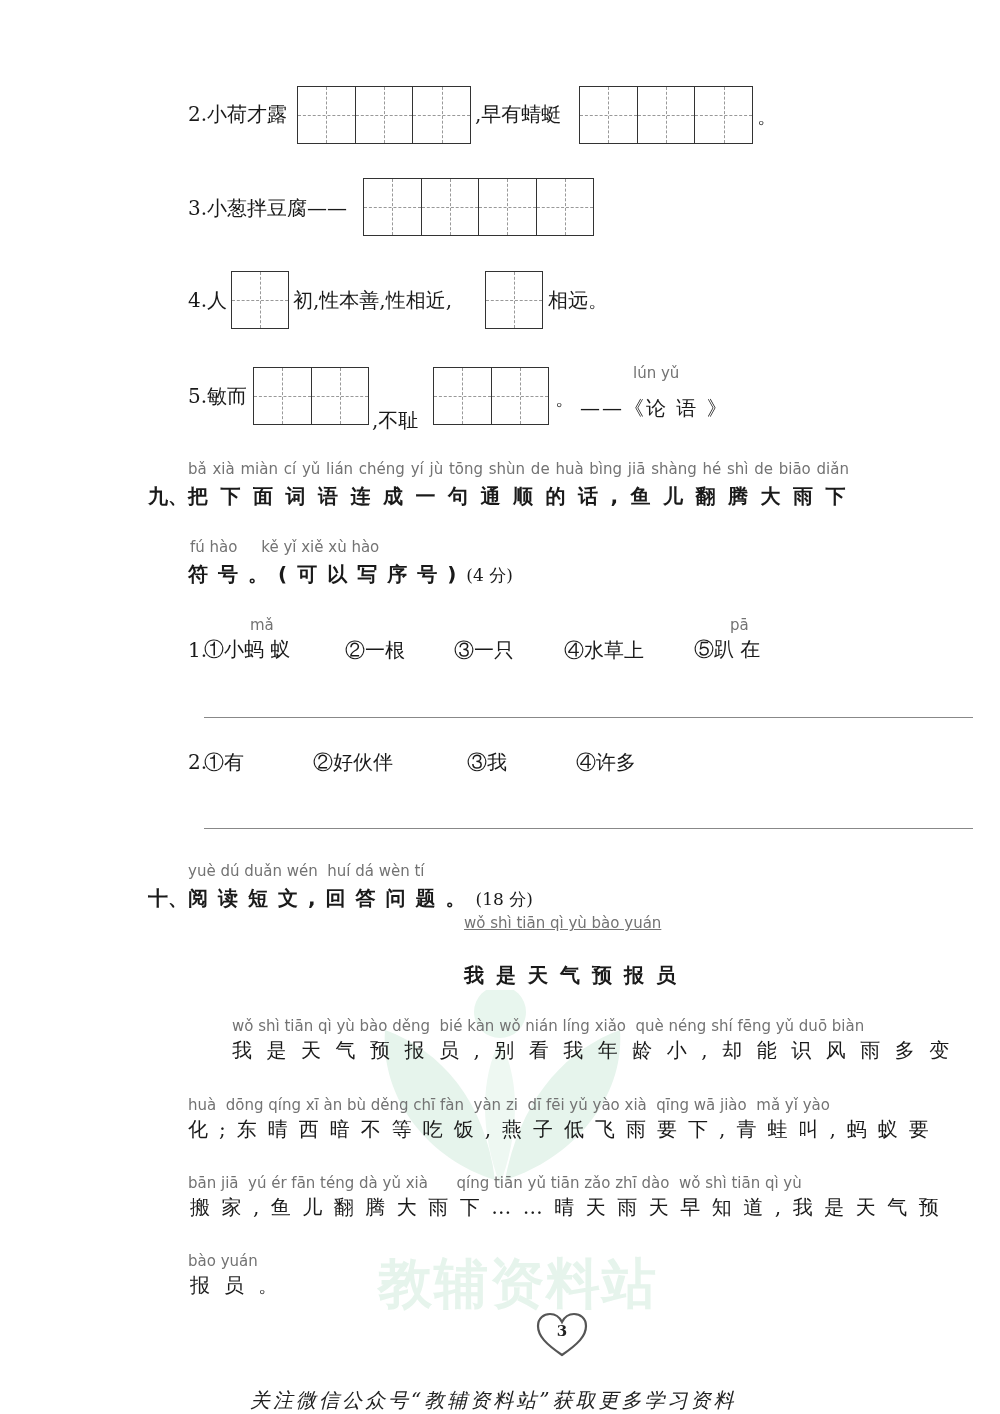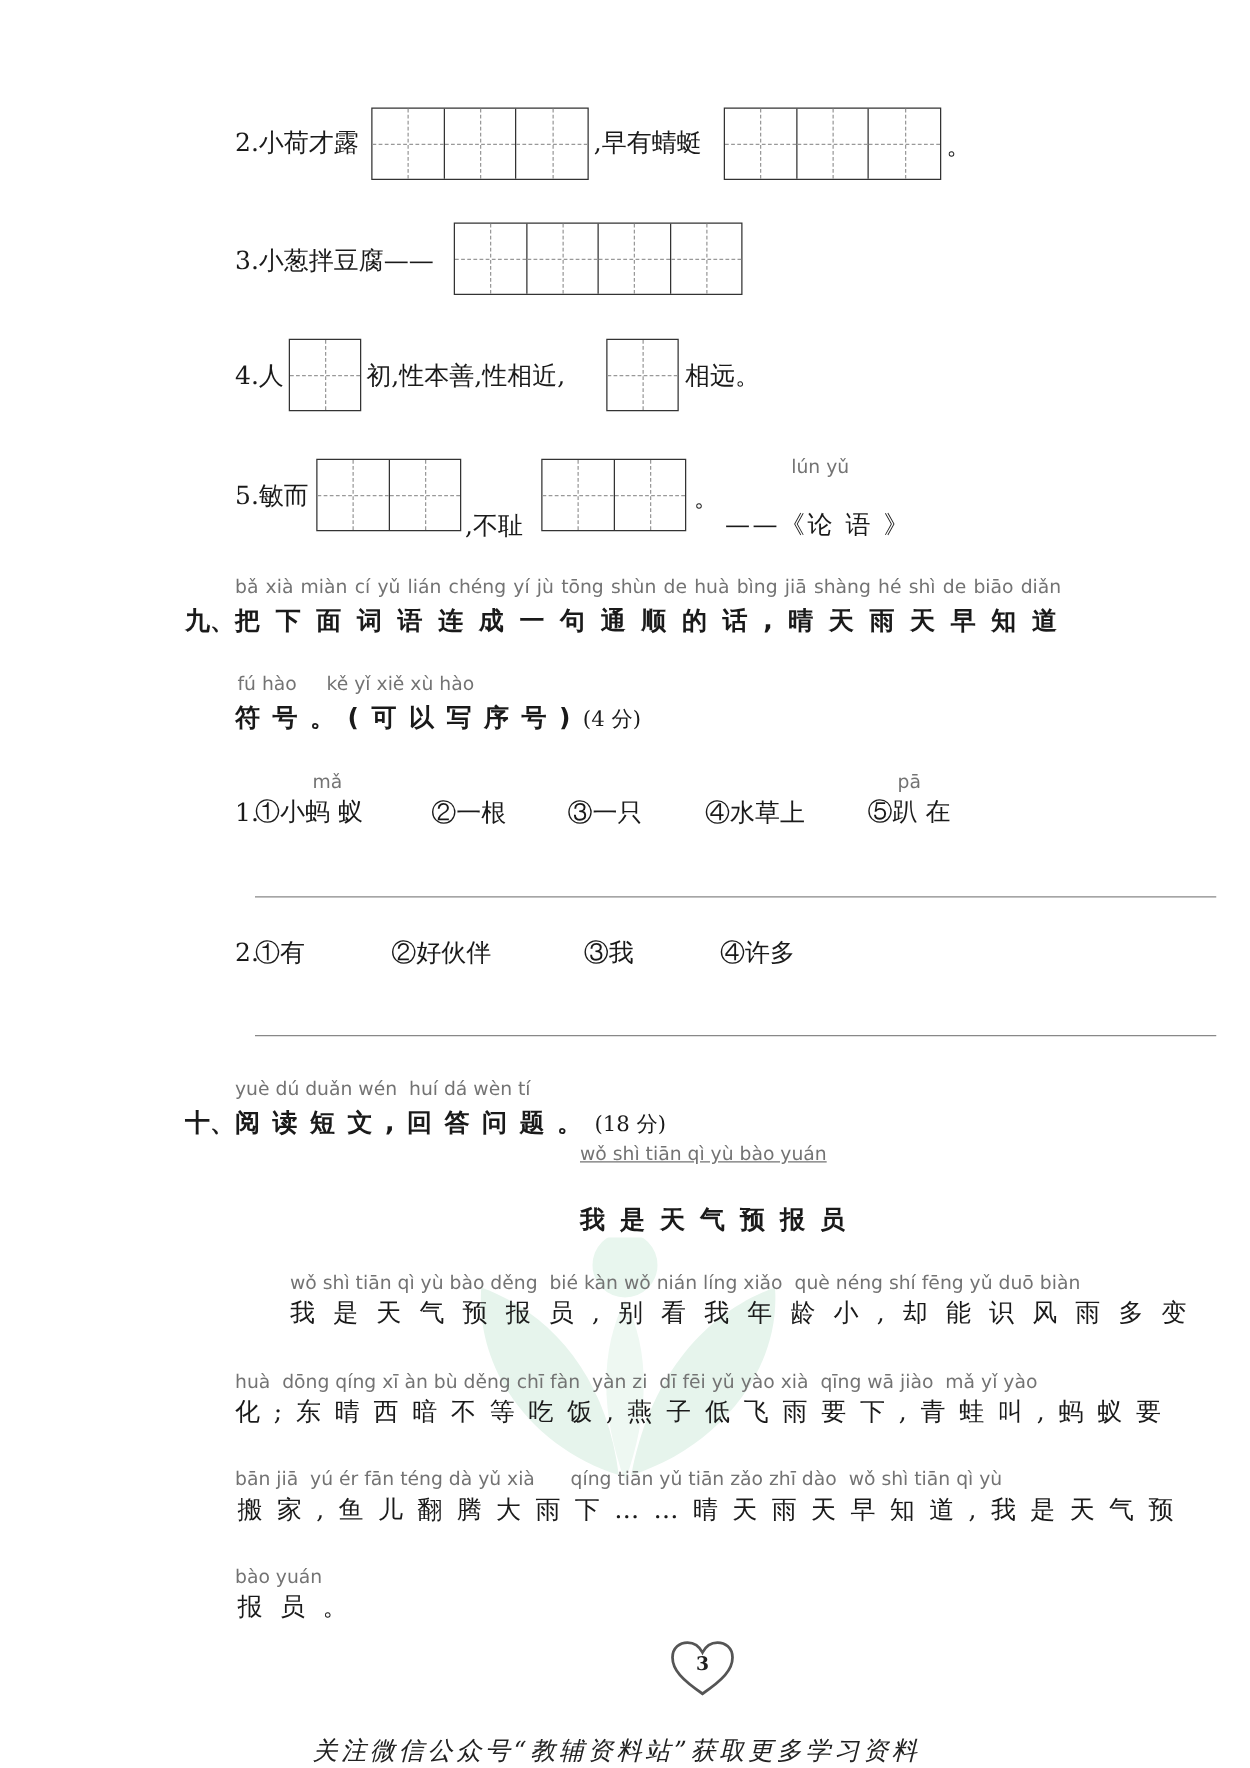--- a/index.html
+++ b/index.html
@@ -87,7 +87,7 @@
   </div>
   <div class="abs txt" style="left:555px; top:388px;">。</div>
   <div class="abs py" style="left:633px; top:366px;">lún yǔ</div>
-  <div class="abs txt" style="left:580px; top:409px; letter-spacing:2px;">——《论 语 》</div>
+  <div class="abs txt" style="left:580px; top:398px; letter-spacing:2px;">——《论 语 》</div>
 
   <div class="abs py" style="left:188px; top:462px; width:780px; word-spacing:1px;">bǎ xià miàn cí yǔ lián chéng yí jù tōng shùn de huà  bìng jiā shàng hé shì de biāo diǎn</div>
   <div class="abs bold" style="left:148px; top:483px; width:815px; white-space:nowrap;">

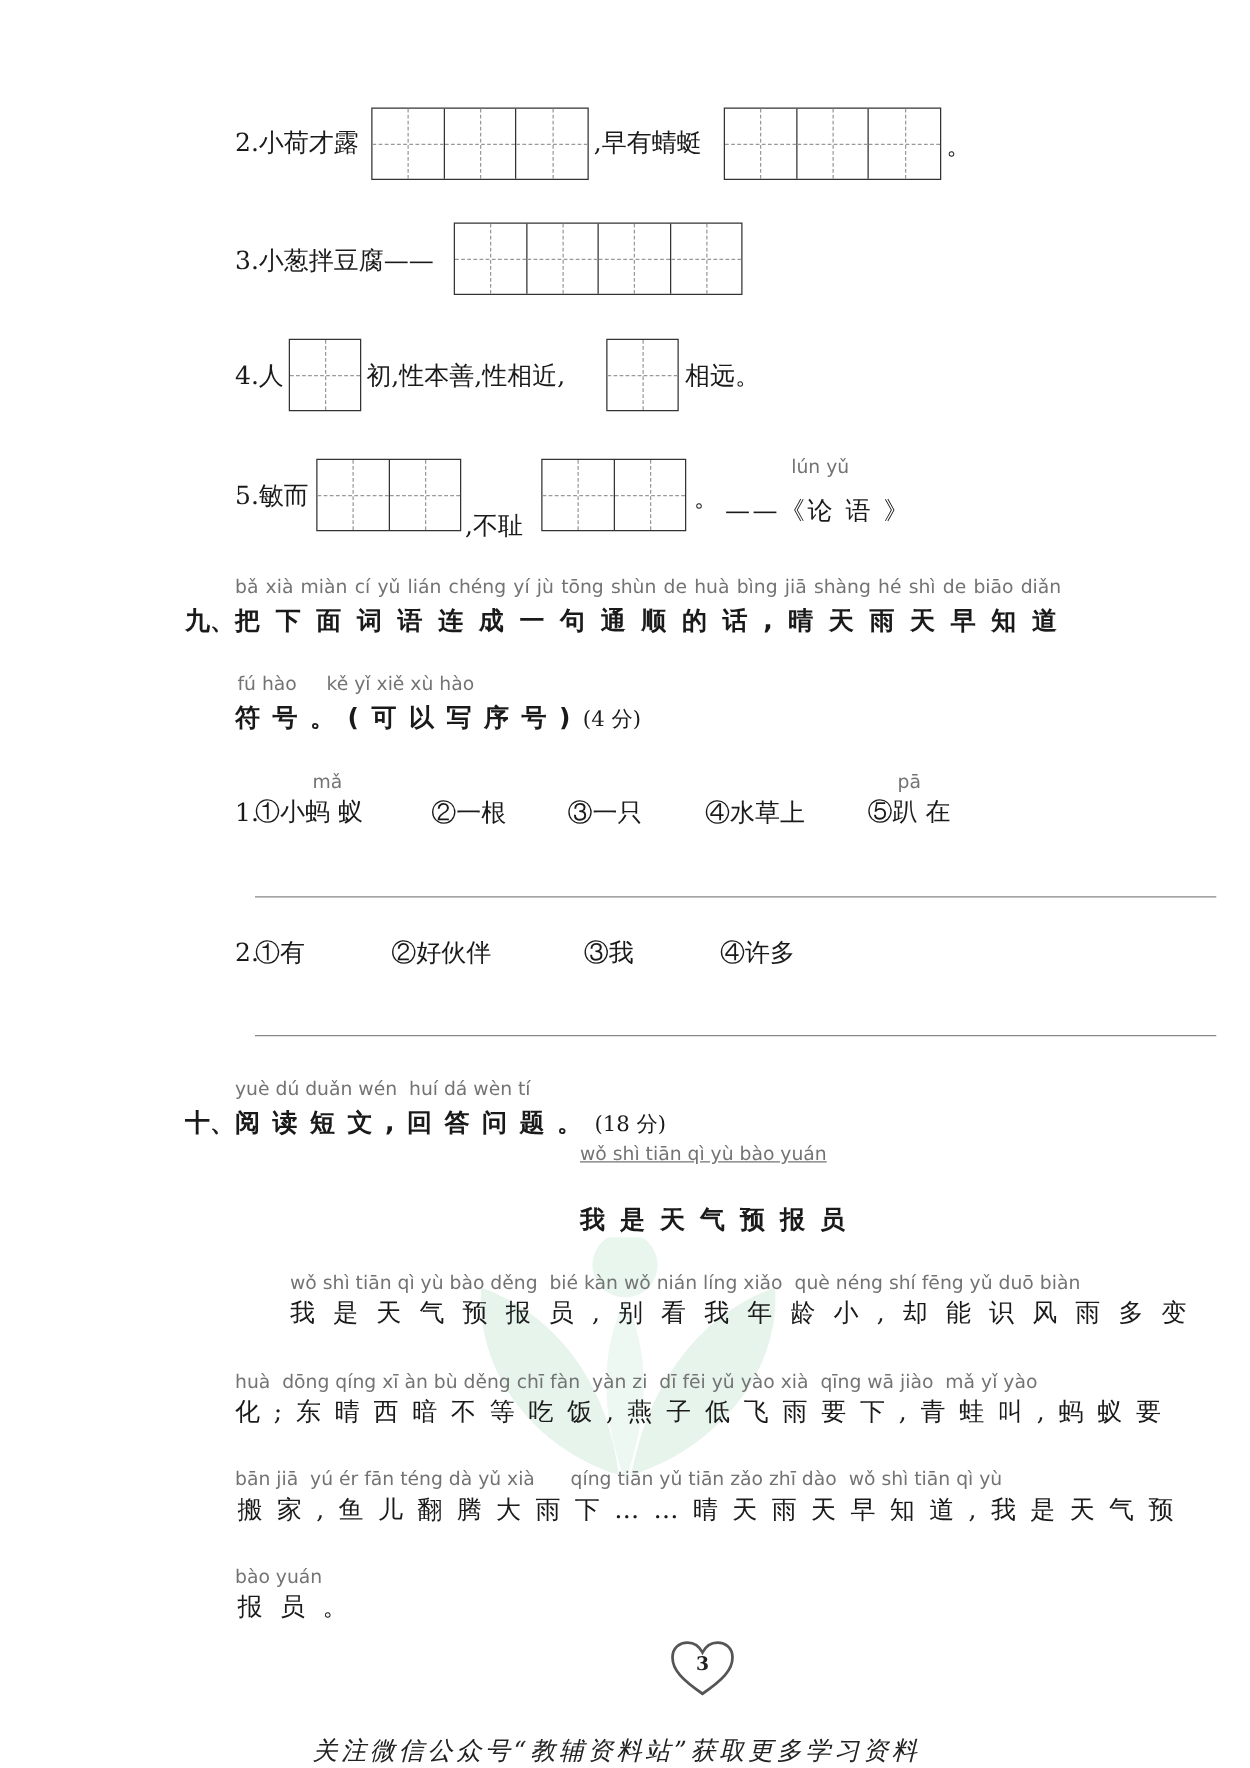--- a/index.html
+++ b/index.html
@@ -91,7 +91,7 @@
 
   <div class="abs py" style="left:188px; top:462px; width:780px; word-spacing:1px;">bǎ xià miàn cí yǔ lián chéng yí jù tōng shùn de huà  bìng jiā shàng hé shì de biāo diǎn</div>
   <div class="abs bold" style="left:148px; top:483px; width:815px; white-space:nowrap;">
-    <span>九、</span><span style="letter-spacing:12.5px;">把下面词语连成一句通顺的话,晴天雨天早知道</span>
+    <span>九、</span><span style="letter-spacing:12.5px;">把下面词语连成一句通顺的话,鱼儿翻腾大雨下</span>
   </div>
   <div class="abs py" style="left:190px; top:540px; white-space:pre;">fú hào     kě yǐ xiě xù hào</div>
   <div class="abs bold" style="left:188px; top:561px; white-space:nowrap;">

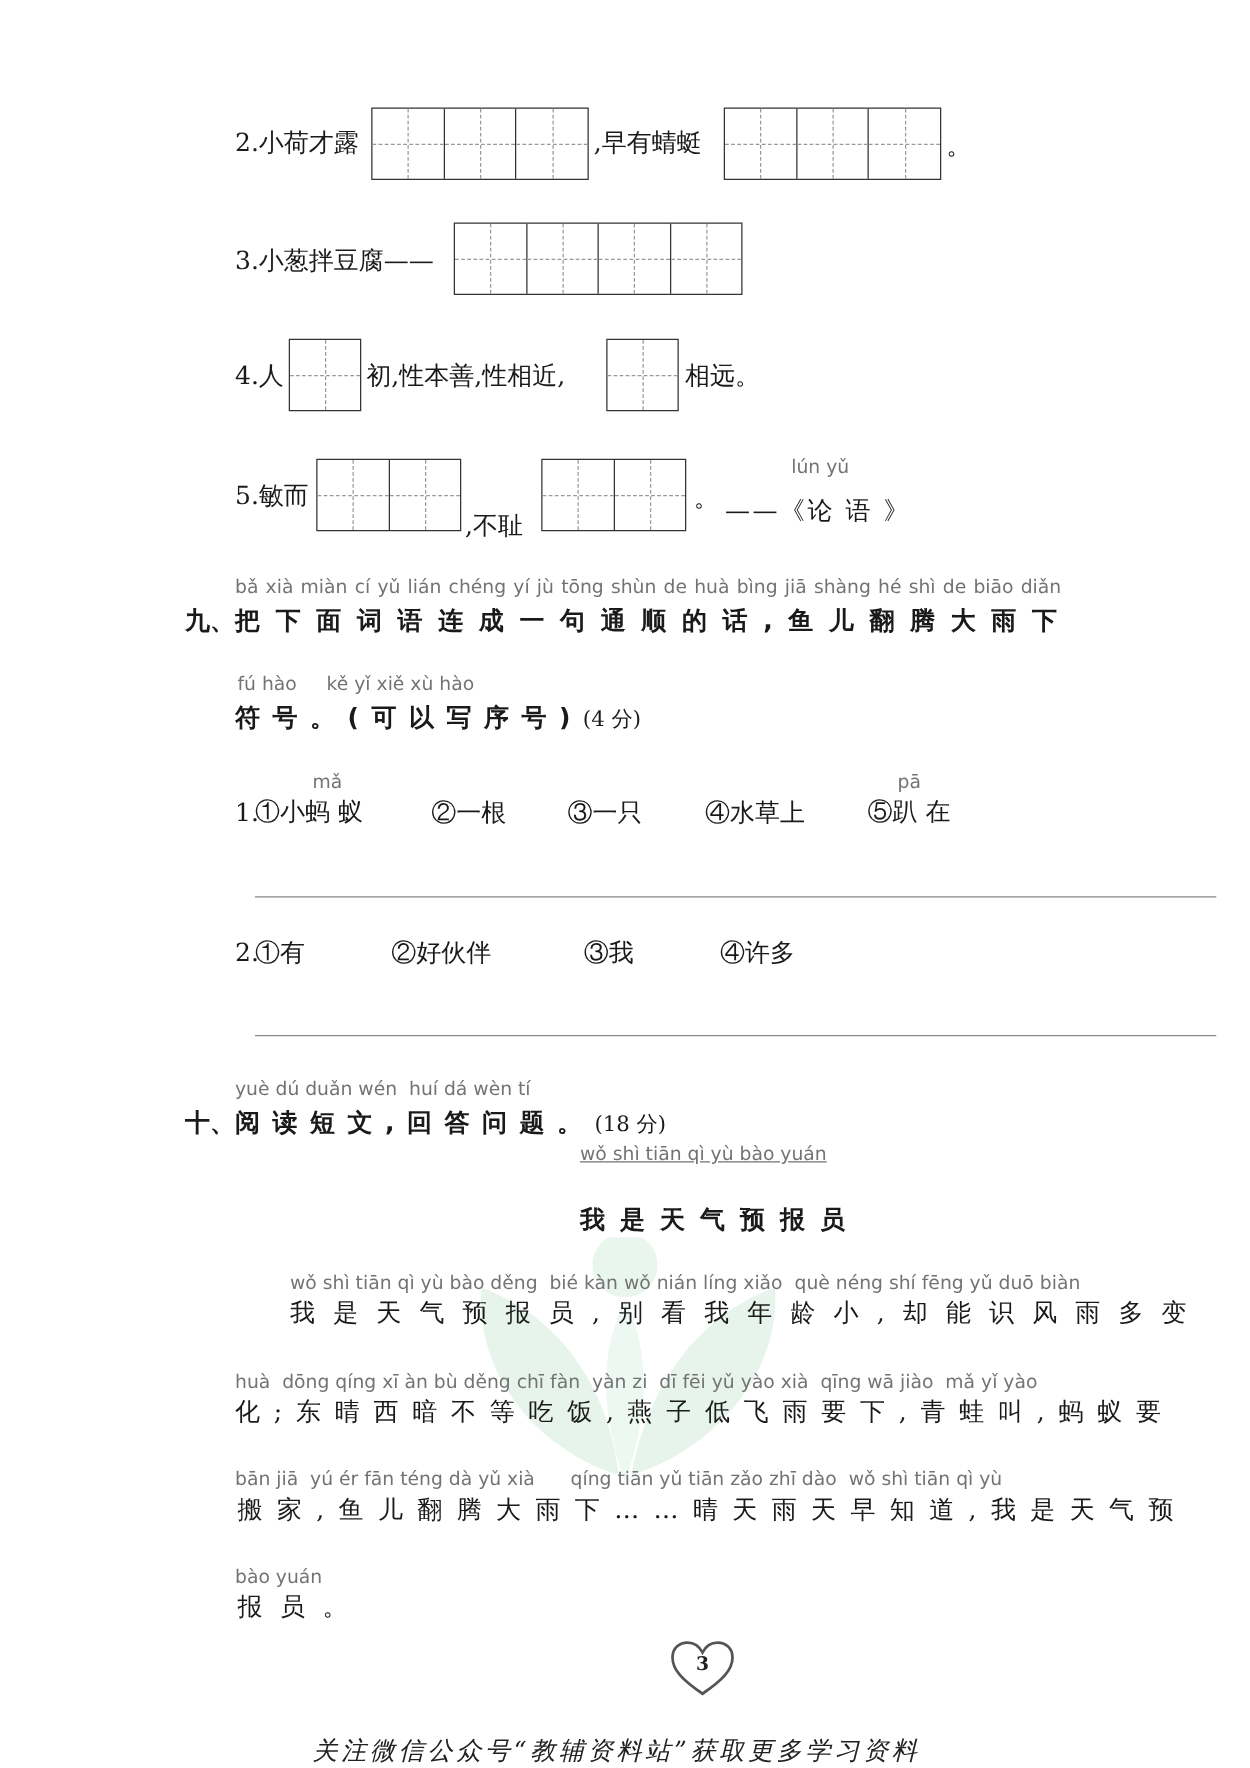--- a/index.html
+++ b/index.html
@@ -107,7 +107,7 @@
   <div class="abs txt" style="left:454px; top:640px;"><span>③</span><span>一只</span></div>
   <div class="abs txt" style="left:564px; top:640px;"><span>④</span><span>水草上</span></div>
   <div class="abs" style="left:694px; top:618px;">
-    <div class="py" style="margin-left:24px;">pā</div>
+    <div class="py" style="margin-left:36px;">pā</div>
     <div class="txt" style="margin-top:6px;"><span>⑤</span><span>趴 在</span></div>
   </div>
   <div class="hline" style="left:204px; top:717px; width:769px;"></div>

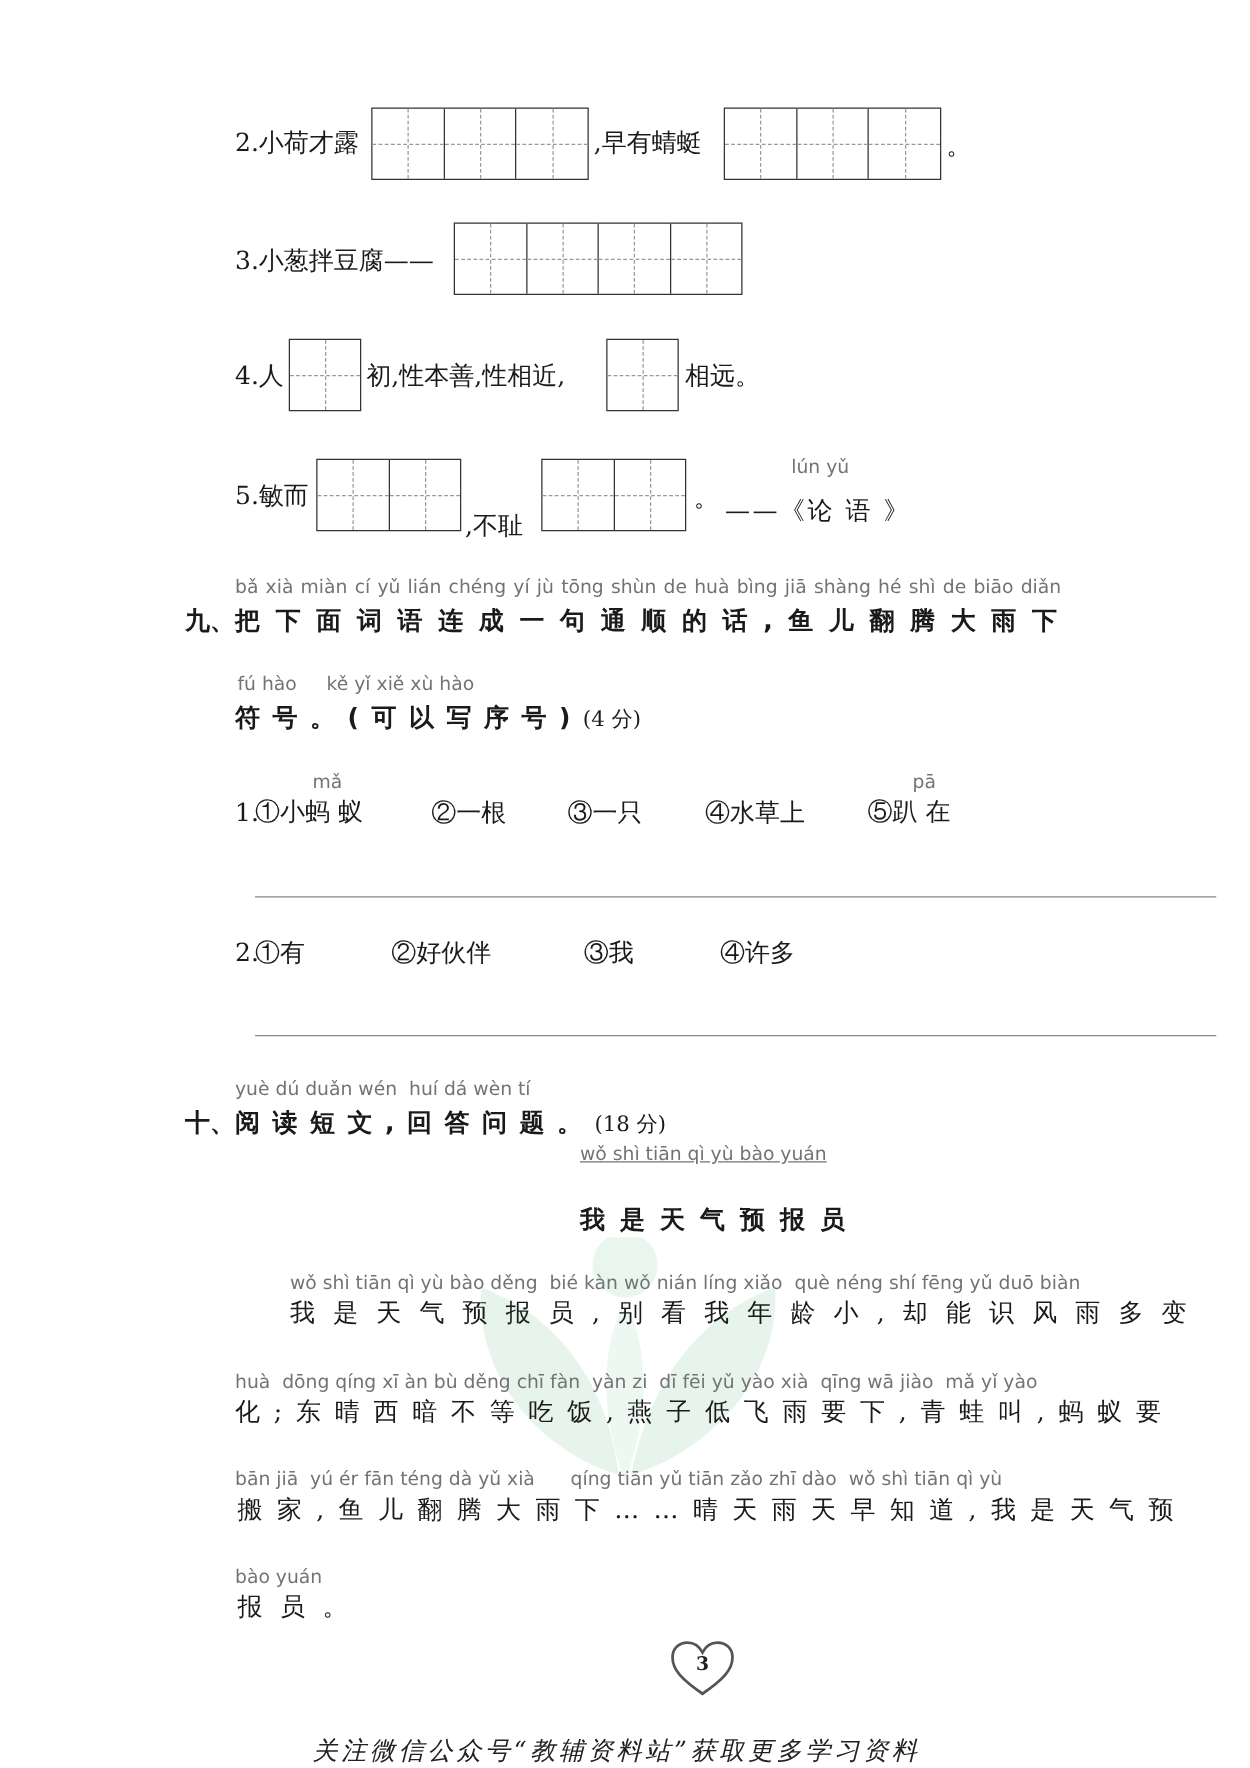--- a/index.html
+++ b/index.html
@@ -31,6 +31,7 @@
     <path d="M135 190 C 200 170, 255 110, 250 40 C 195 60, 150 110, 135 190 Z" fill="#e6f4ec"></path>
     <path d="M130 195 C 110 140, 110 90, 130 50 C 150 90, 150 140, 130 195 Z" fill="#eef8f2"></path>
   </svg>
+  <div class="wm-text" style="left:8px; top:258px;">教辅资料站</div>
 </div>
 
 <div class="content">

